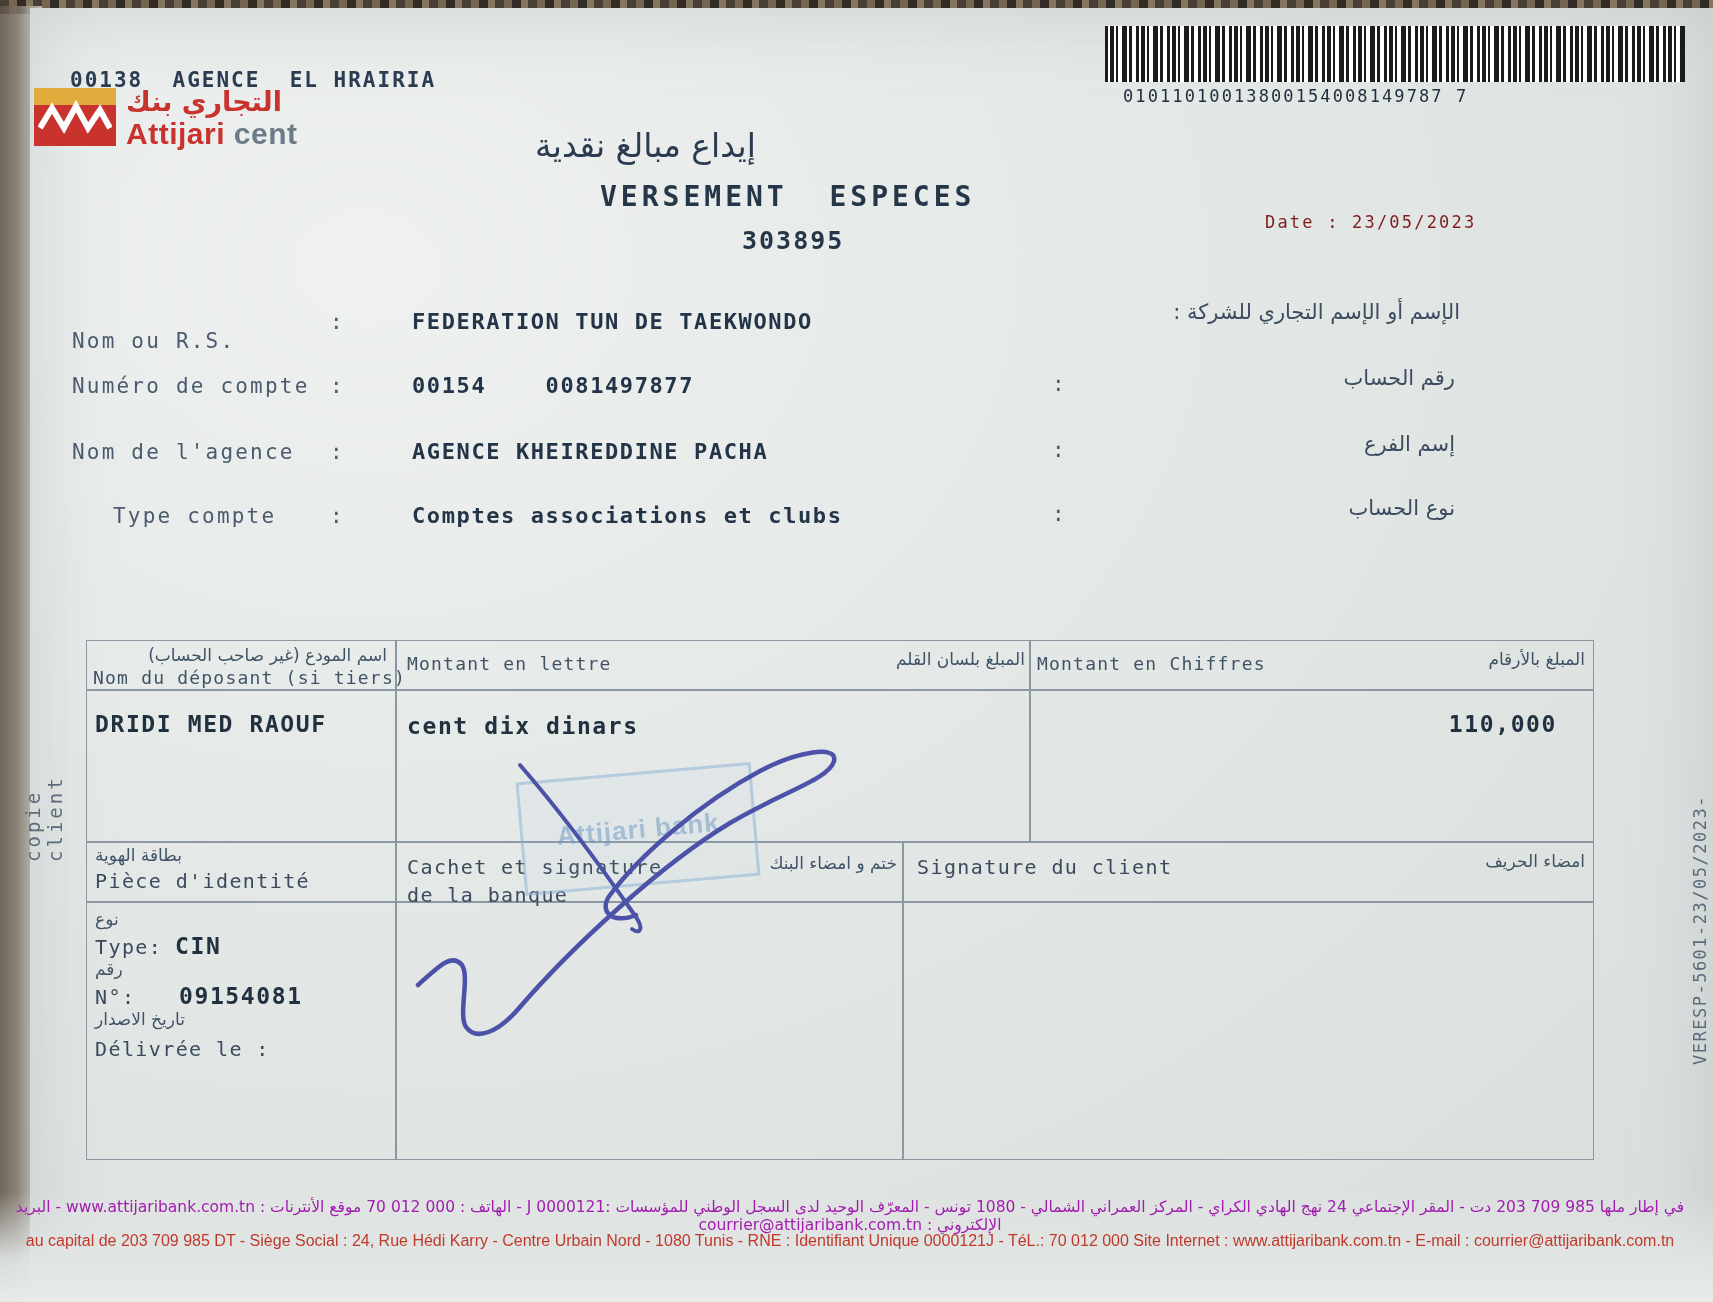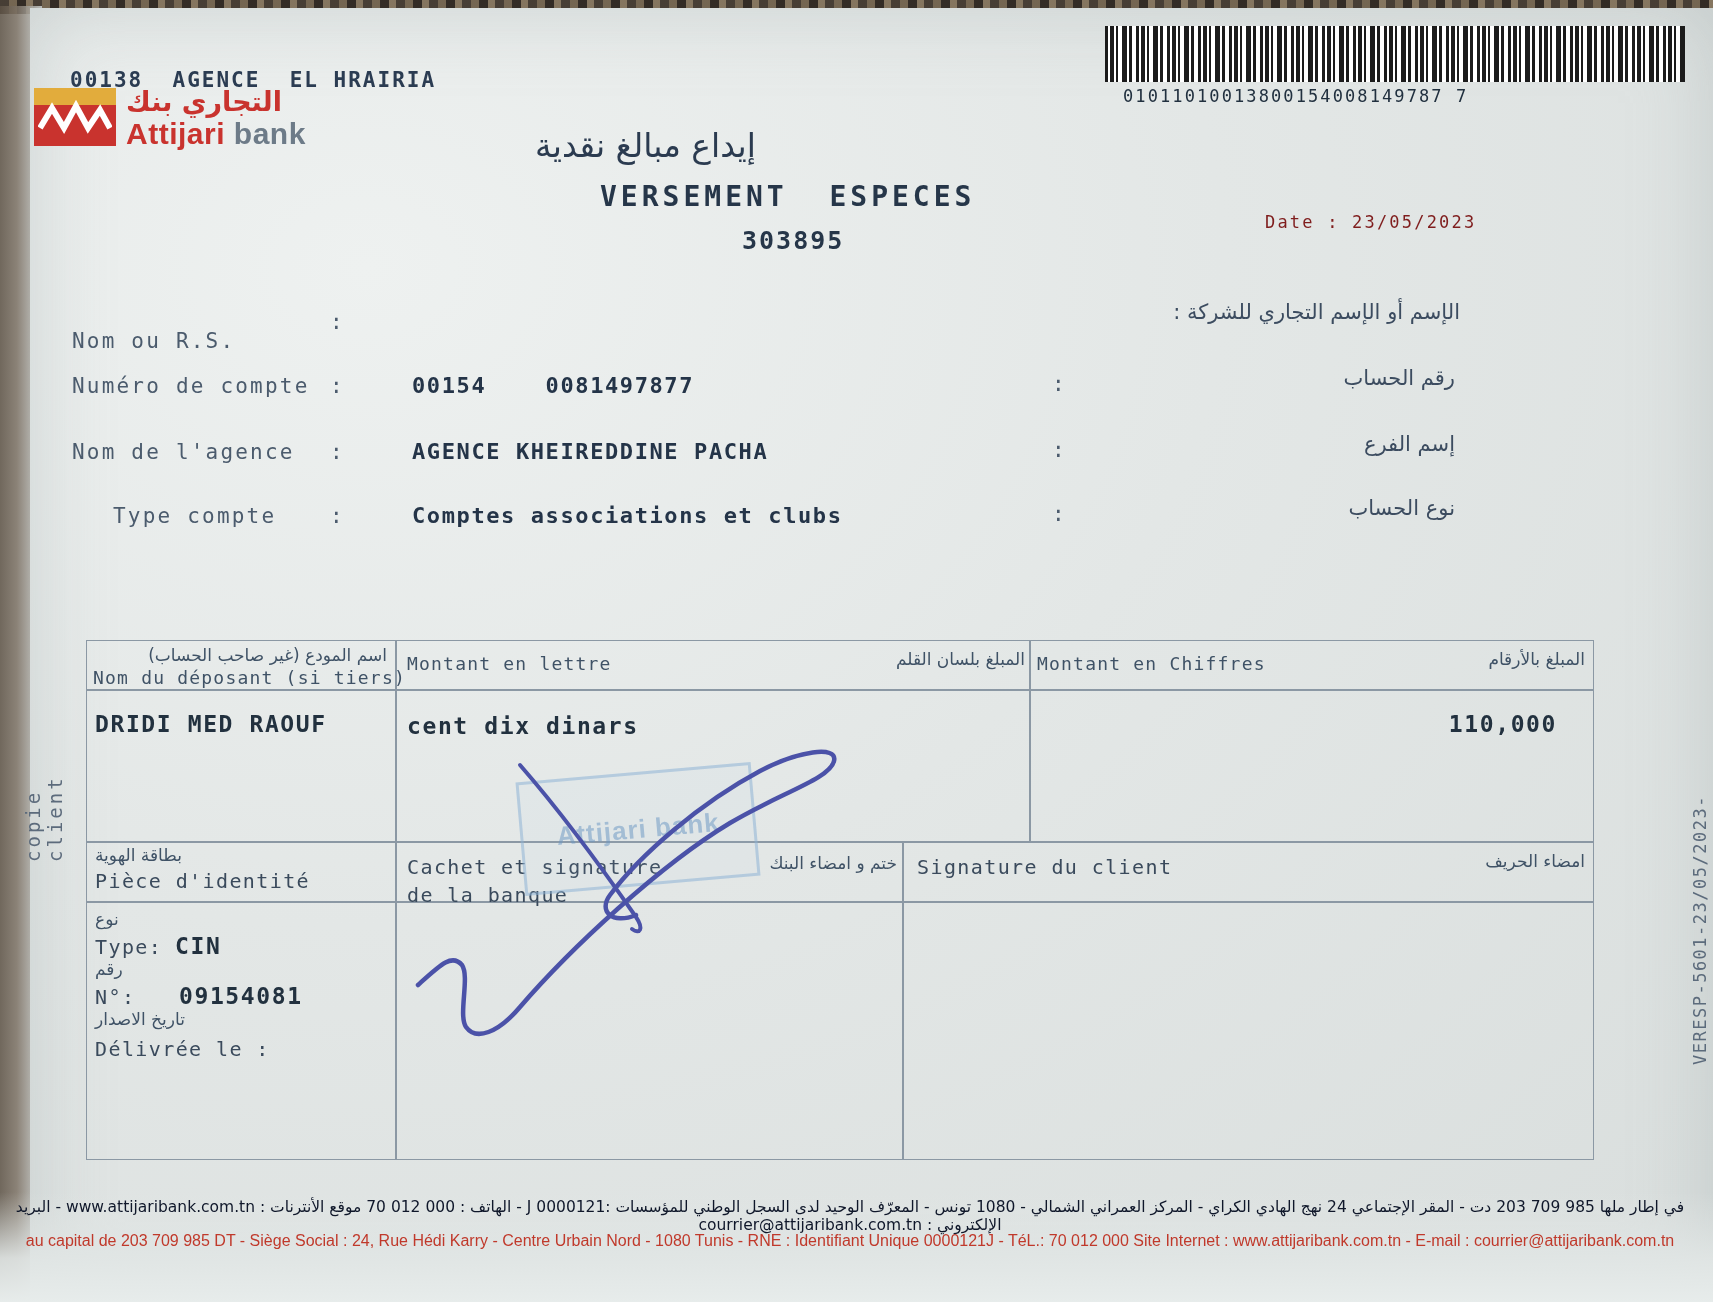--- a/index.html
+++ b/index.html
@@ -211,7 +211,7 @@
     <div id="logo-ar">التجاري بنك</div>
     <div id="logo-fr">
       <span class="a">Attijari</span>
-      <span class="b">bank</span>
+      <span class="b">cent</span>
     </div>
   </div>
 

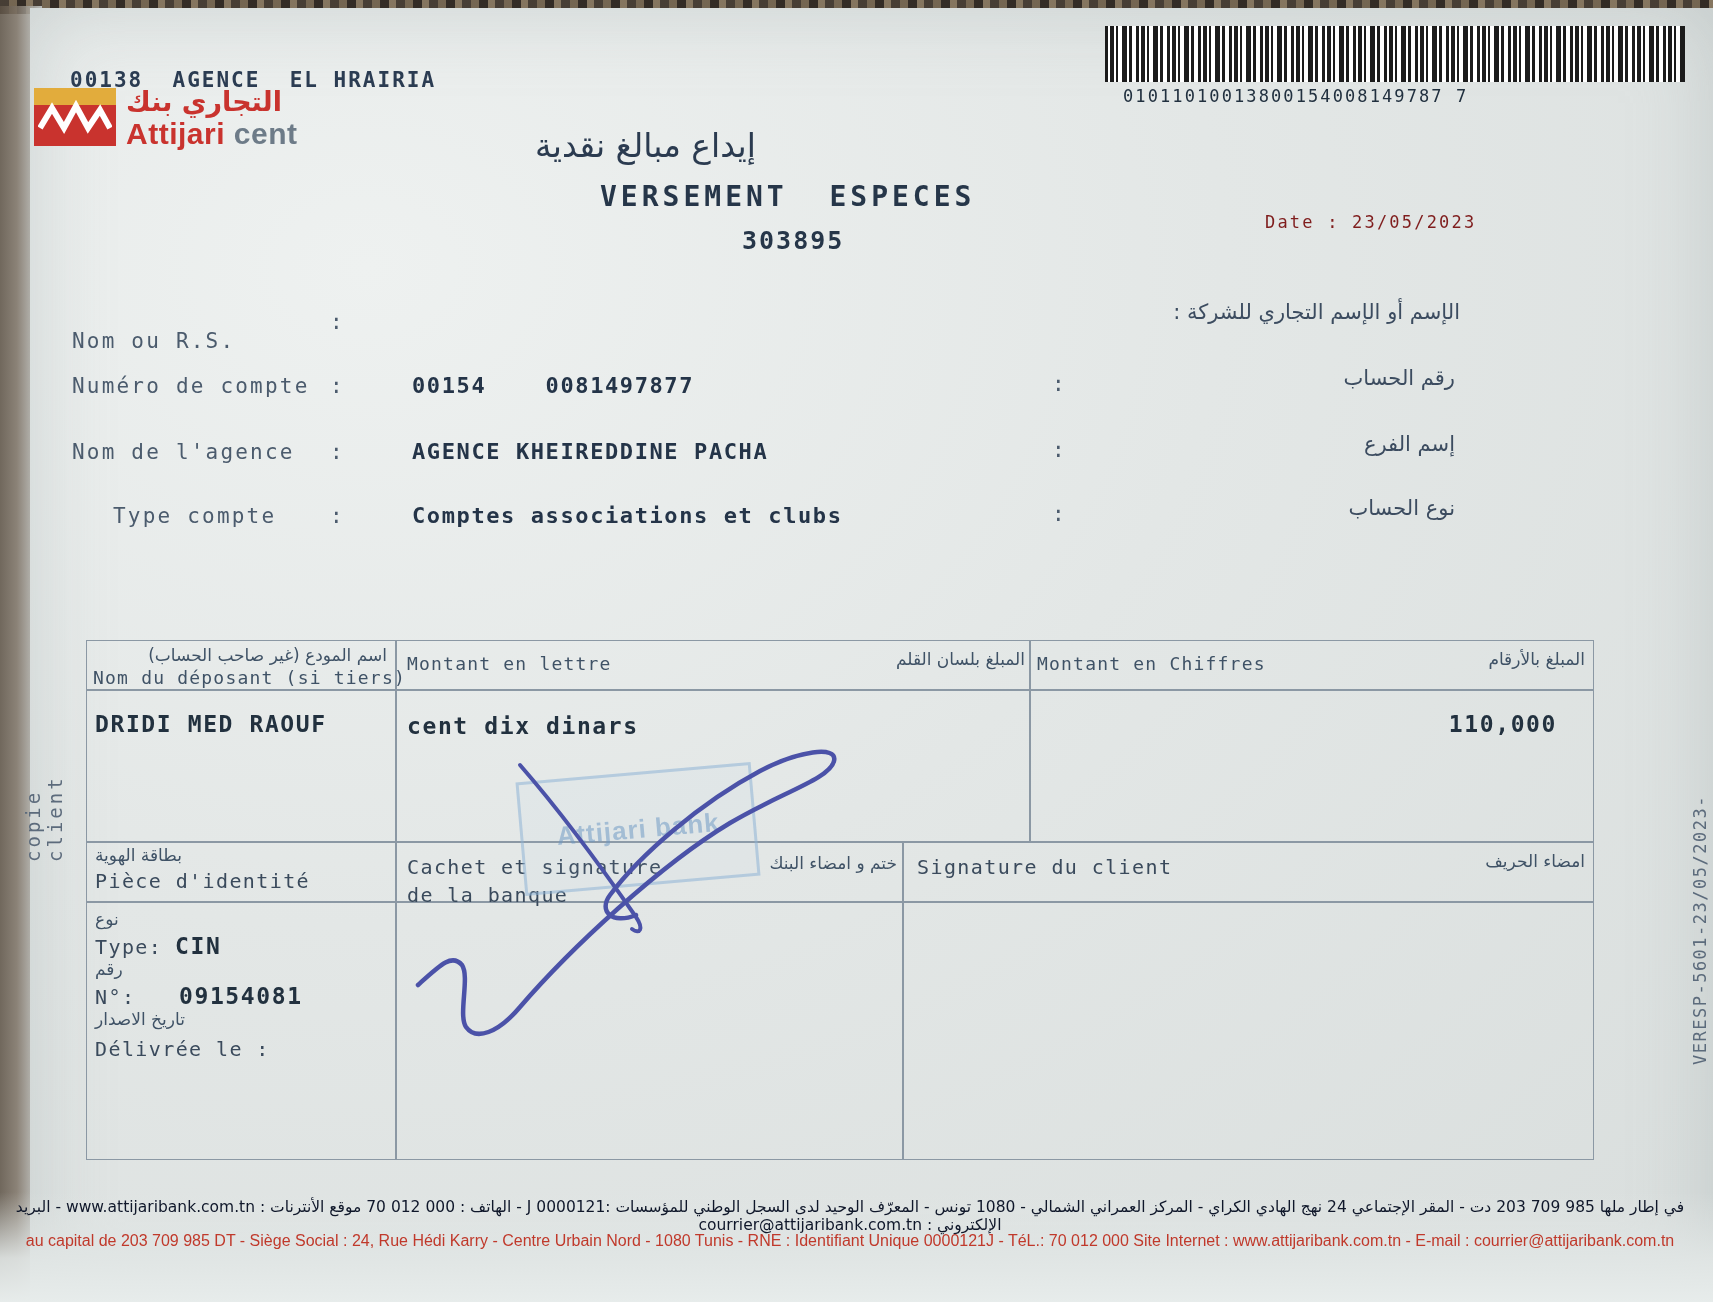--- a/index.html
+++ b/index.html
@@ -227,6 +227,7 @@
 
   <div class="txt f-label" style="left:72px; top:310px;margin-top:19px;">Nom ou R.S.</div>
   <div class="txt f-colon" style="left:330px; top:310px;">:</div>
+  <div class="txt f-value" style="left:412px; top:309px;">FEDERATION TUN DE TAEKWONDO</div>
   <div class="txt f-ar" style="left:1050px; top:300px; width:410px; text-align:right;">الإسم أو الإسم التجاري للشركة :</div>
 
   <div class="txt f-label" style="left:72px; top:374px;">Numéro de compte</div>

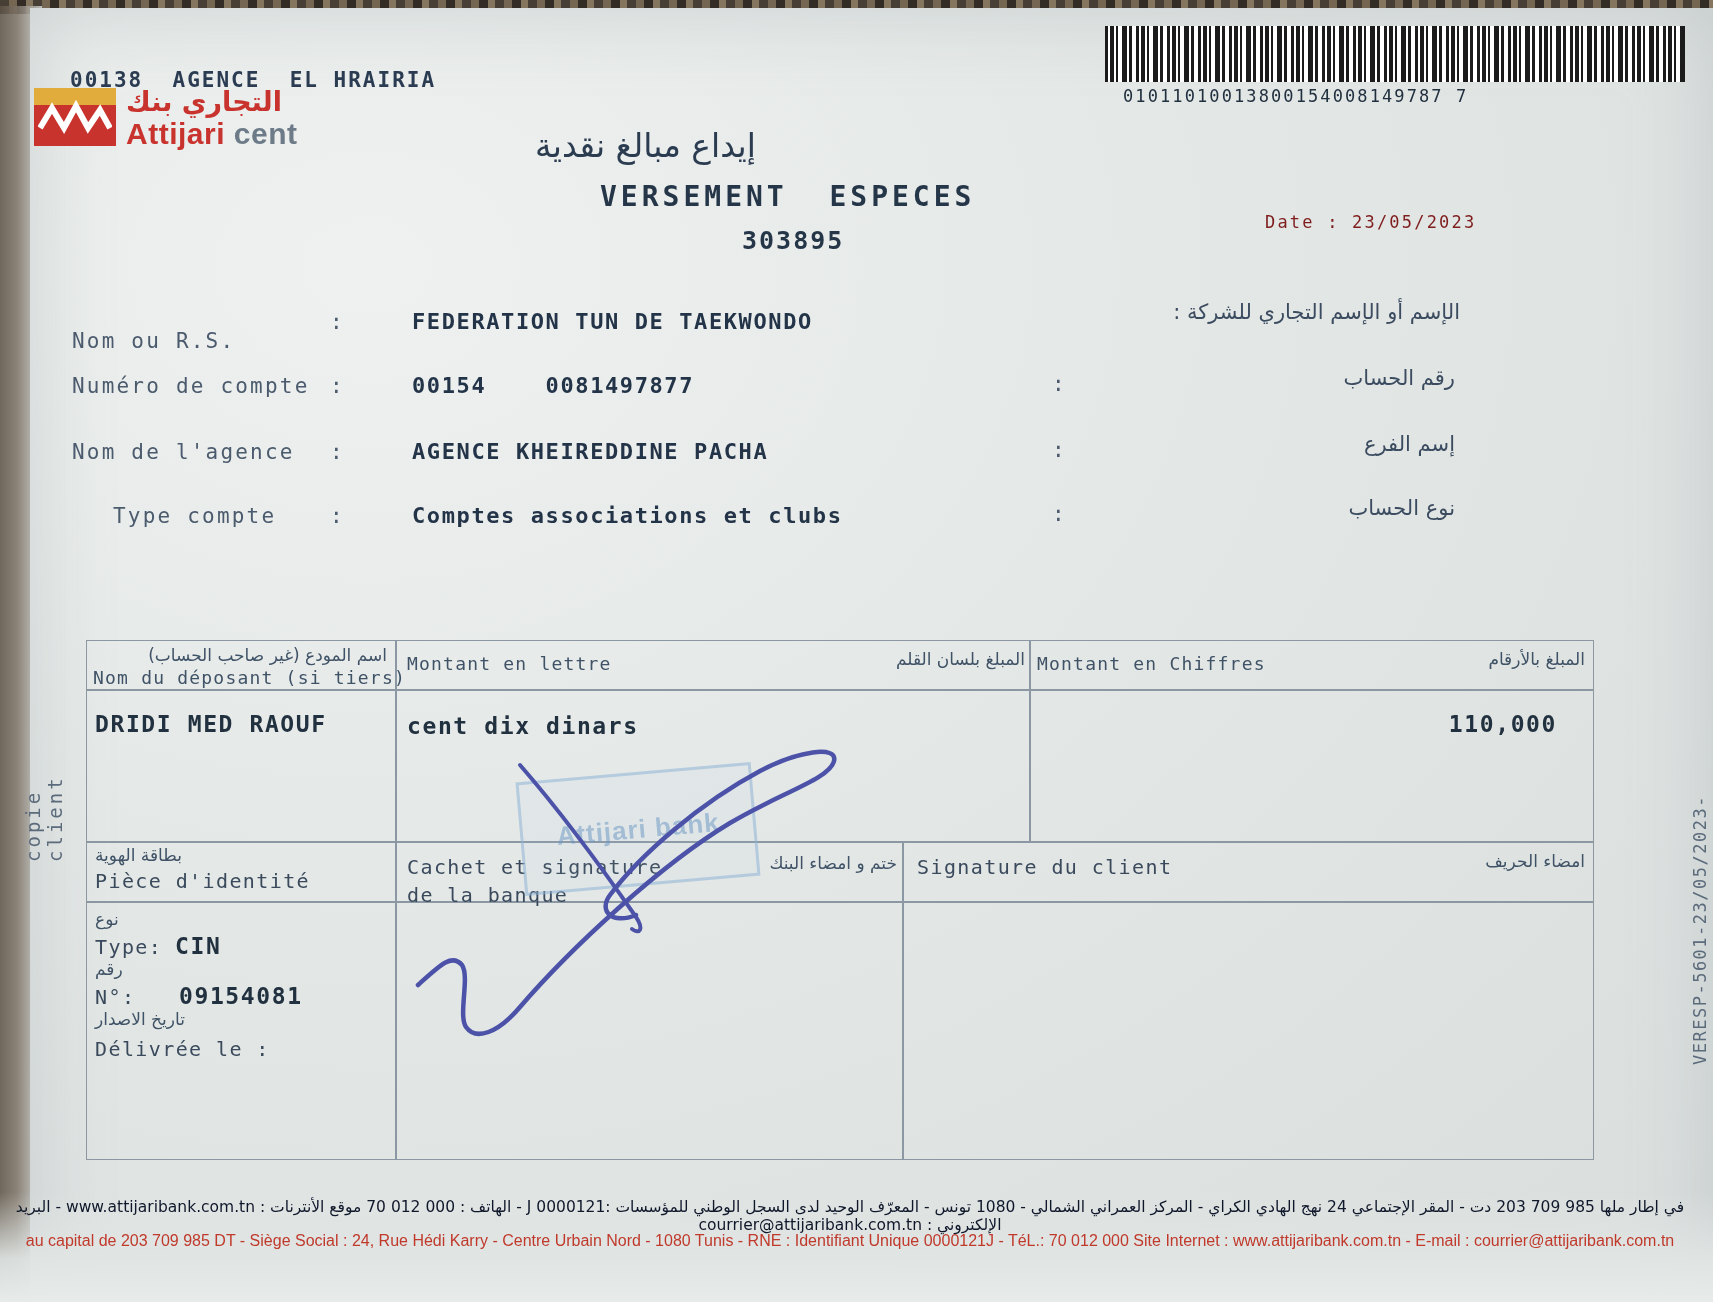--- a/index.html
+++ b/index.html
@@ -182,7 +182,7 @@
     position: absolute; left: 0px; top: 1198px; width: 1700px;
     text-align: center;
     font-family: "DejaVu Sans", sans-serif;
-    font-size: 15.5px; color: #0f172a; direction: rtl;
+    font-size: 15.5px; color: #a21caf; direction: rtl;
   }
   #footer-fr {
     position: absolute; left: 0px; top: 1232px; width: 1700px;

